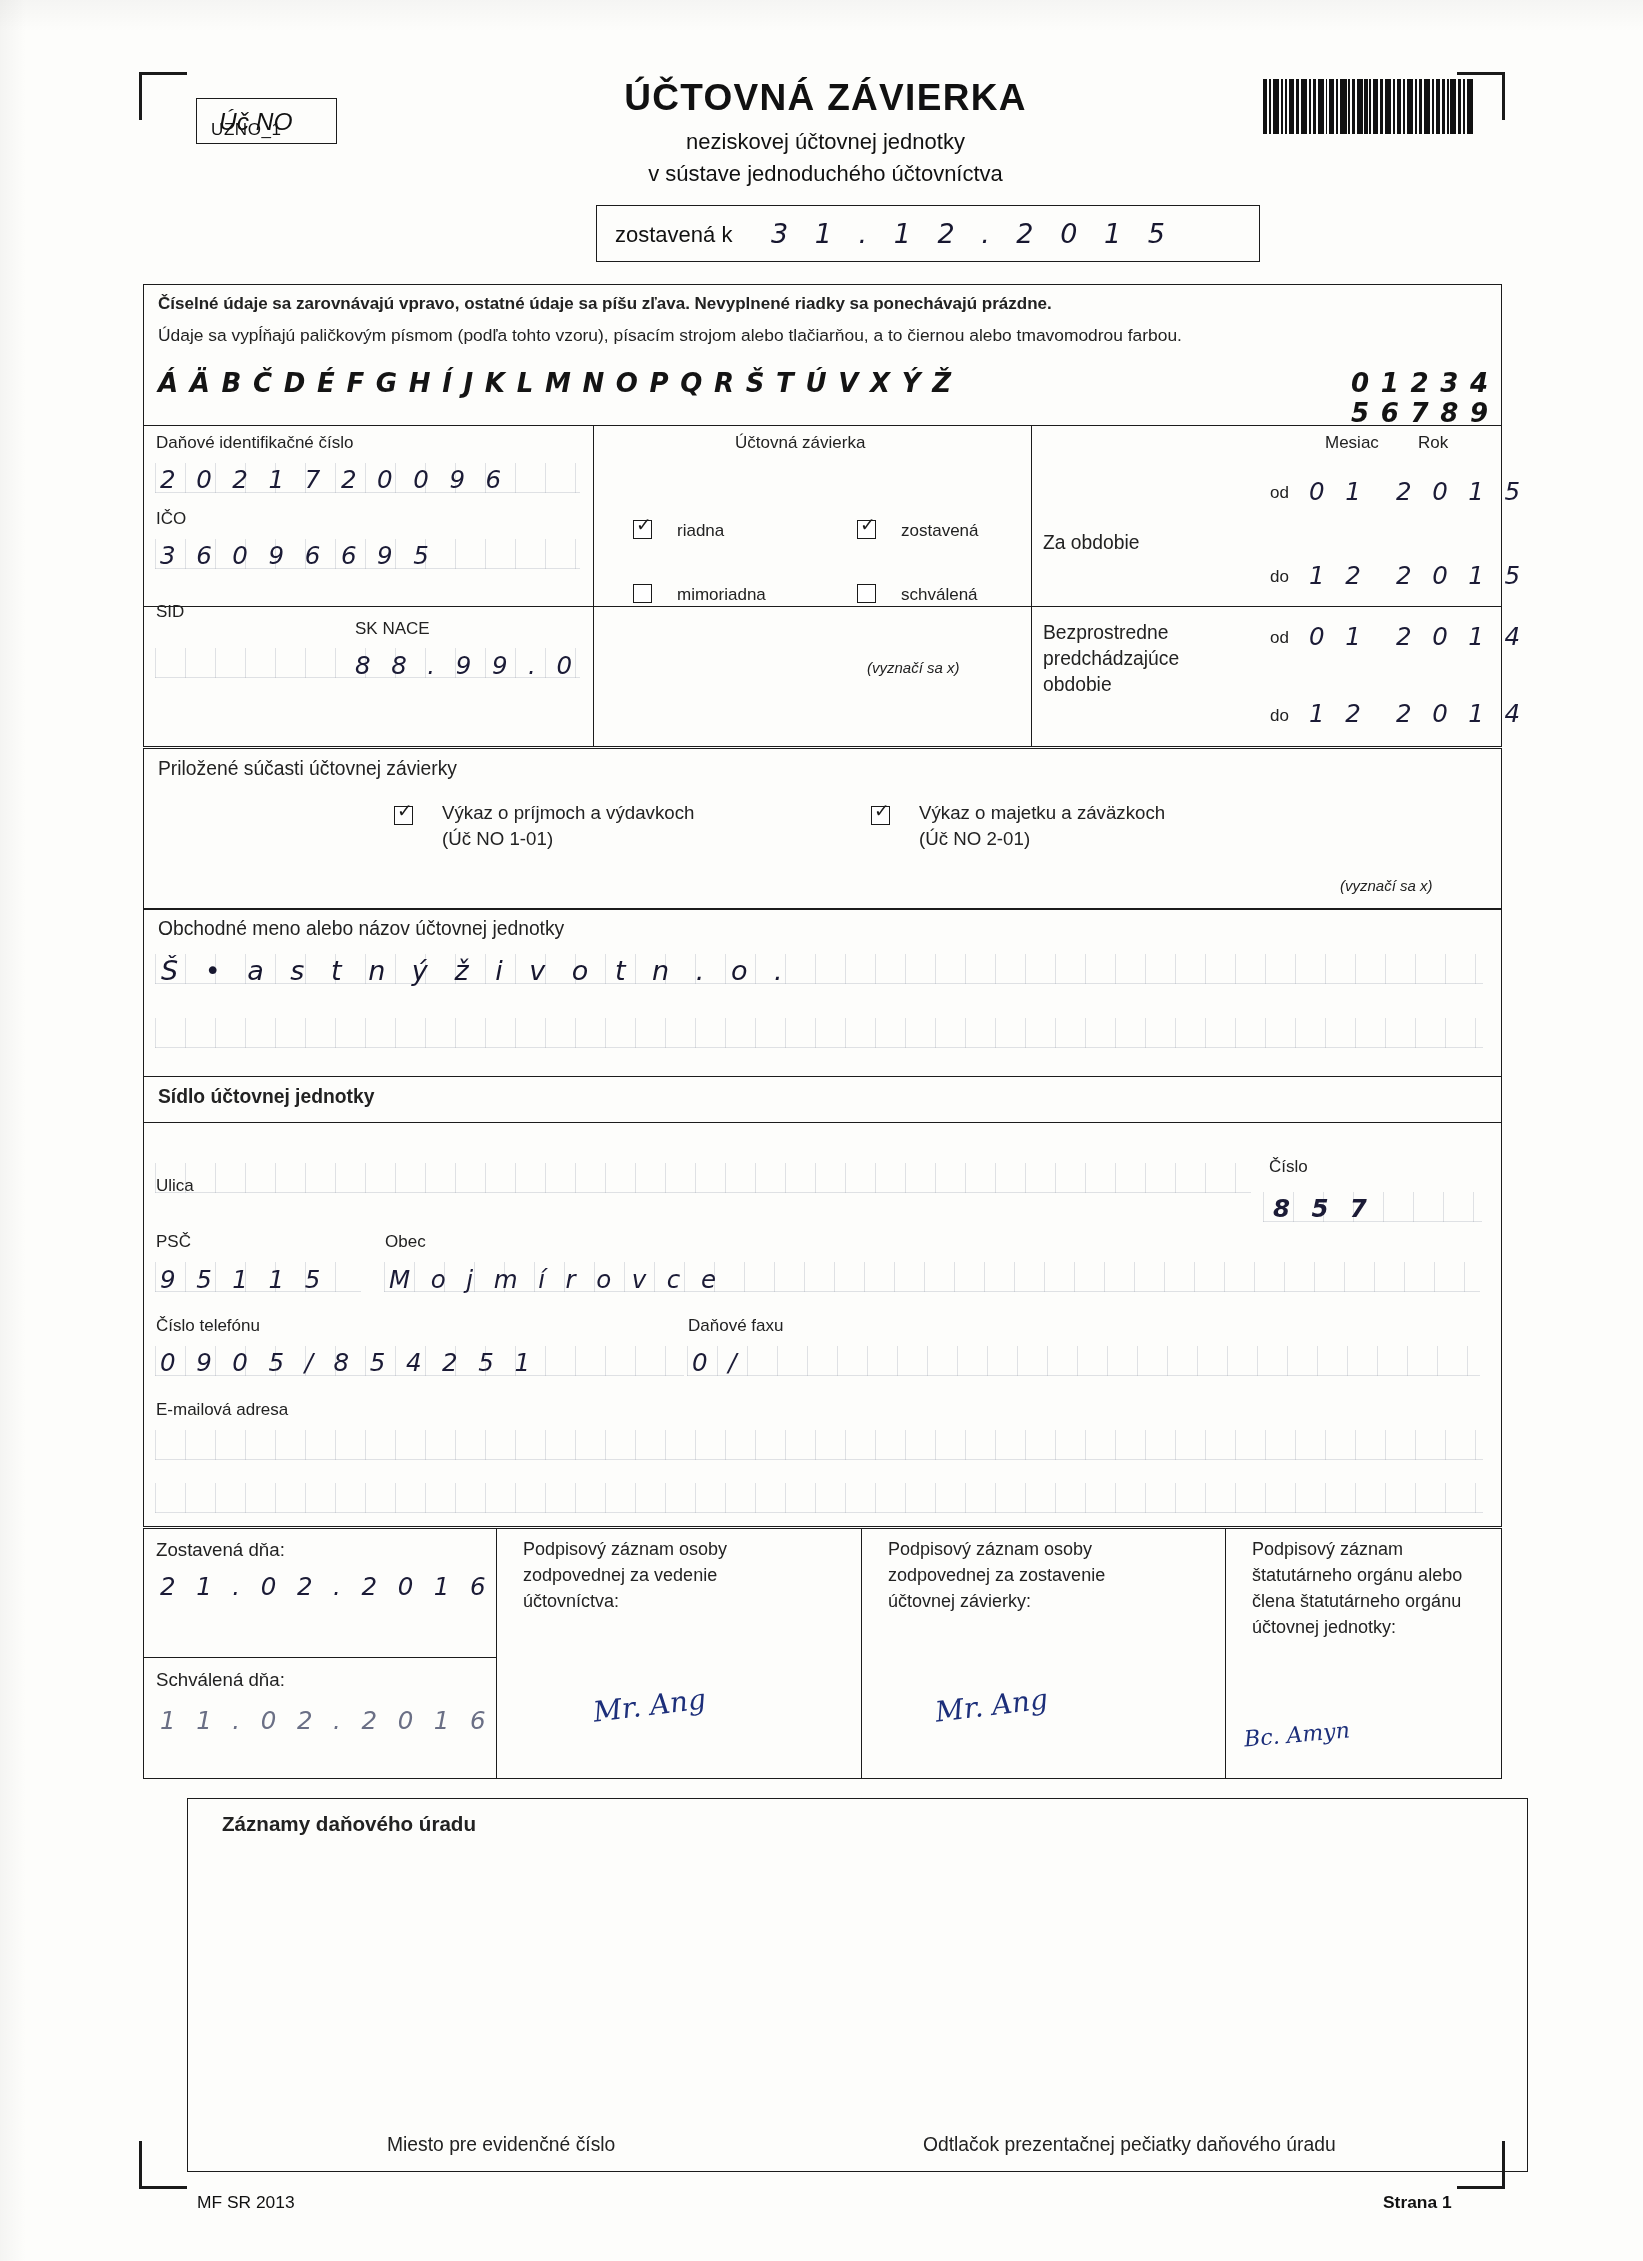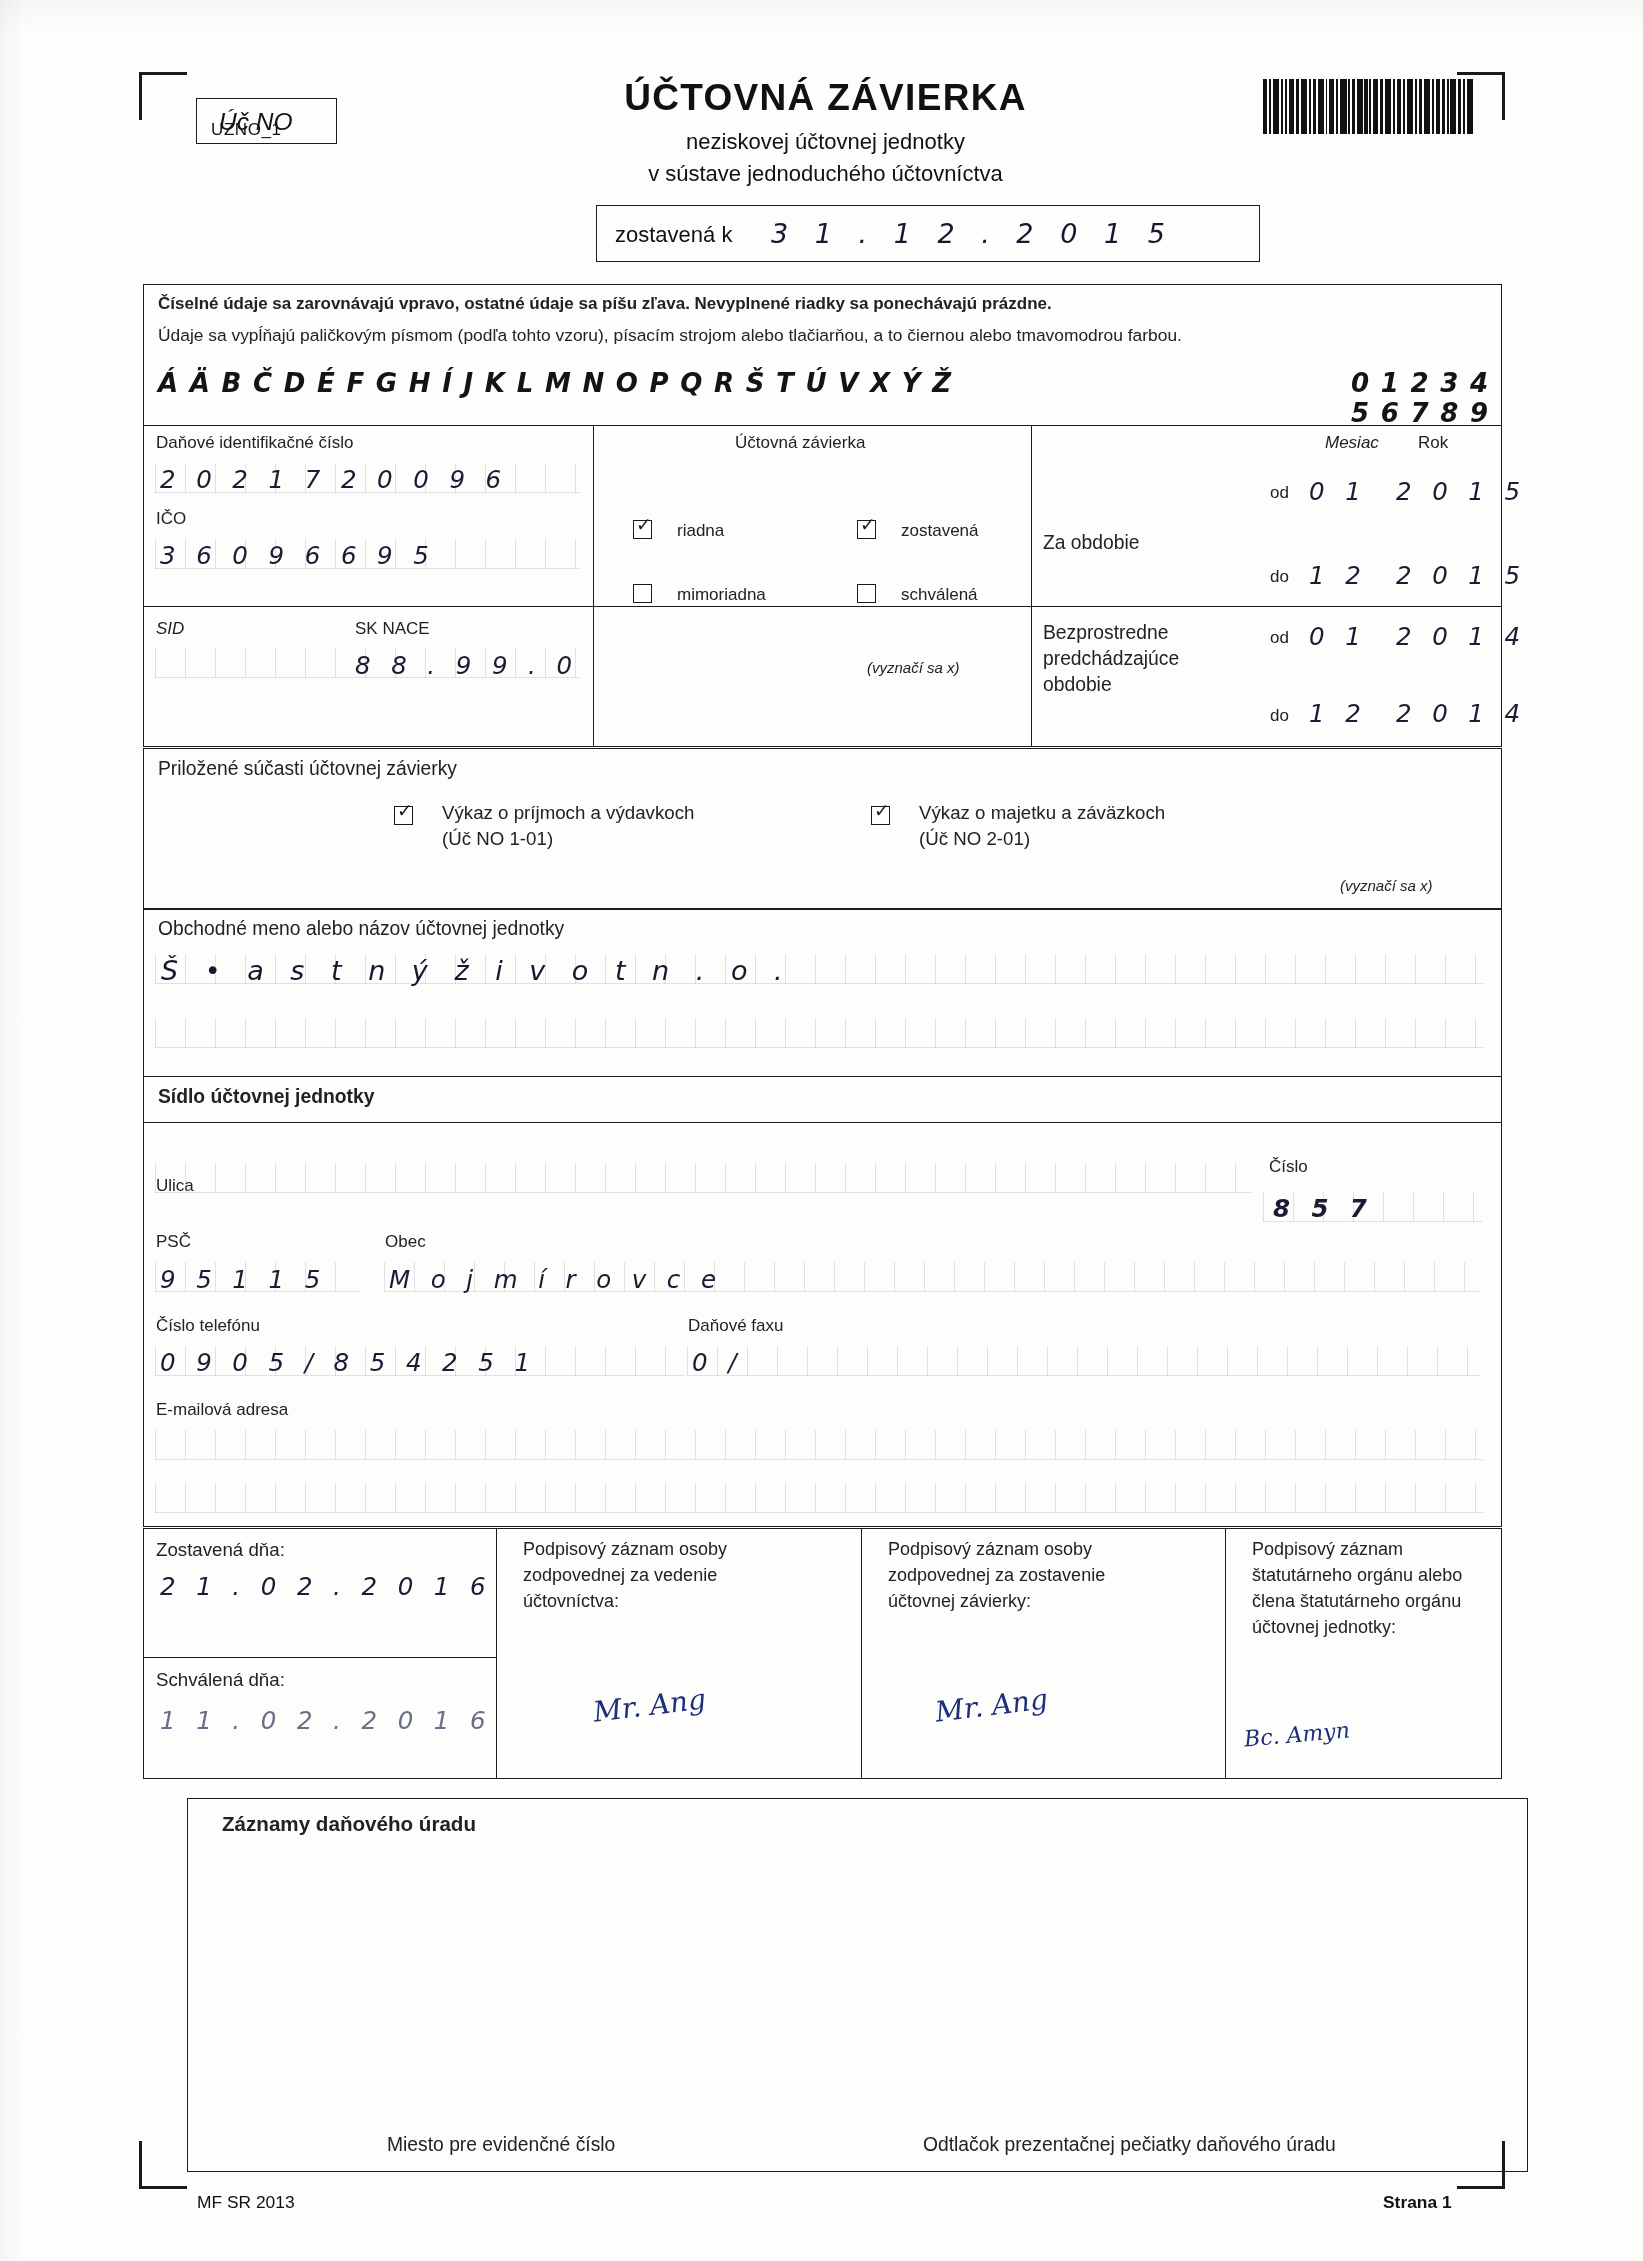--- a/index.html
+++ b/index.html
@@ -280,7 +280,7 @@
 
   <div class="abs lbl-sm ital" style="left:867px; top:659px;">(vyznačí sa x)</div>
 
-  <div class="abs lbl" style="left:1325px; top:433px;font-style:italic;">Mesiac</div>
+  <div class="abs lbl" style="left:1325px; top:433px;">Mesiac</div>
   <div class="abs lbl" style="left:1418px; top:433px;">Rok</div>
 
   <div class="abs lbl" style="left:1043px; top:532px; font-size:19.3px;">Za obdobie</div>

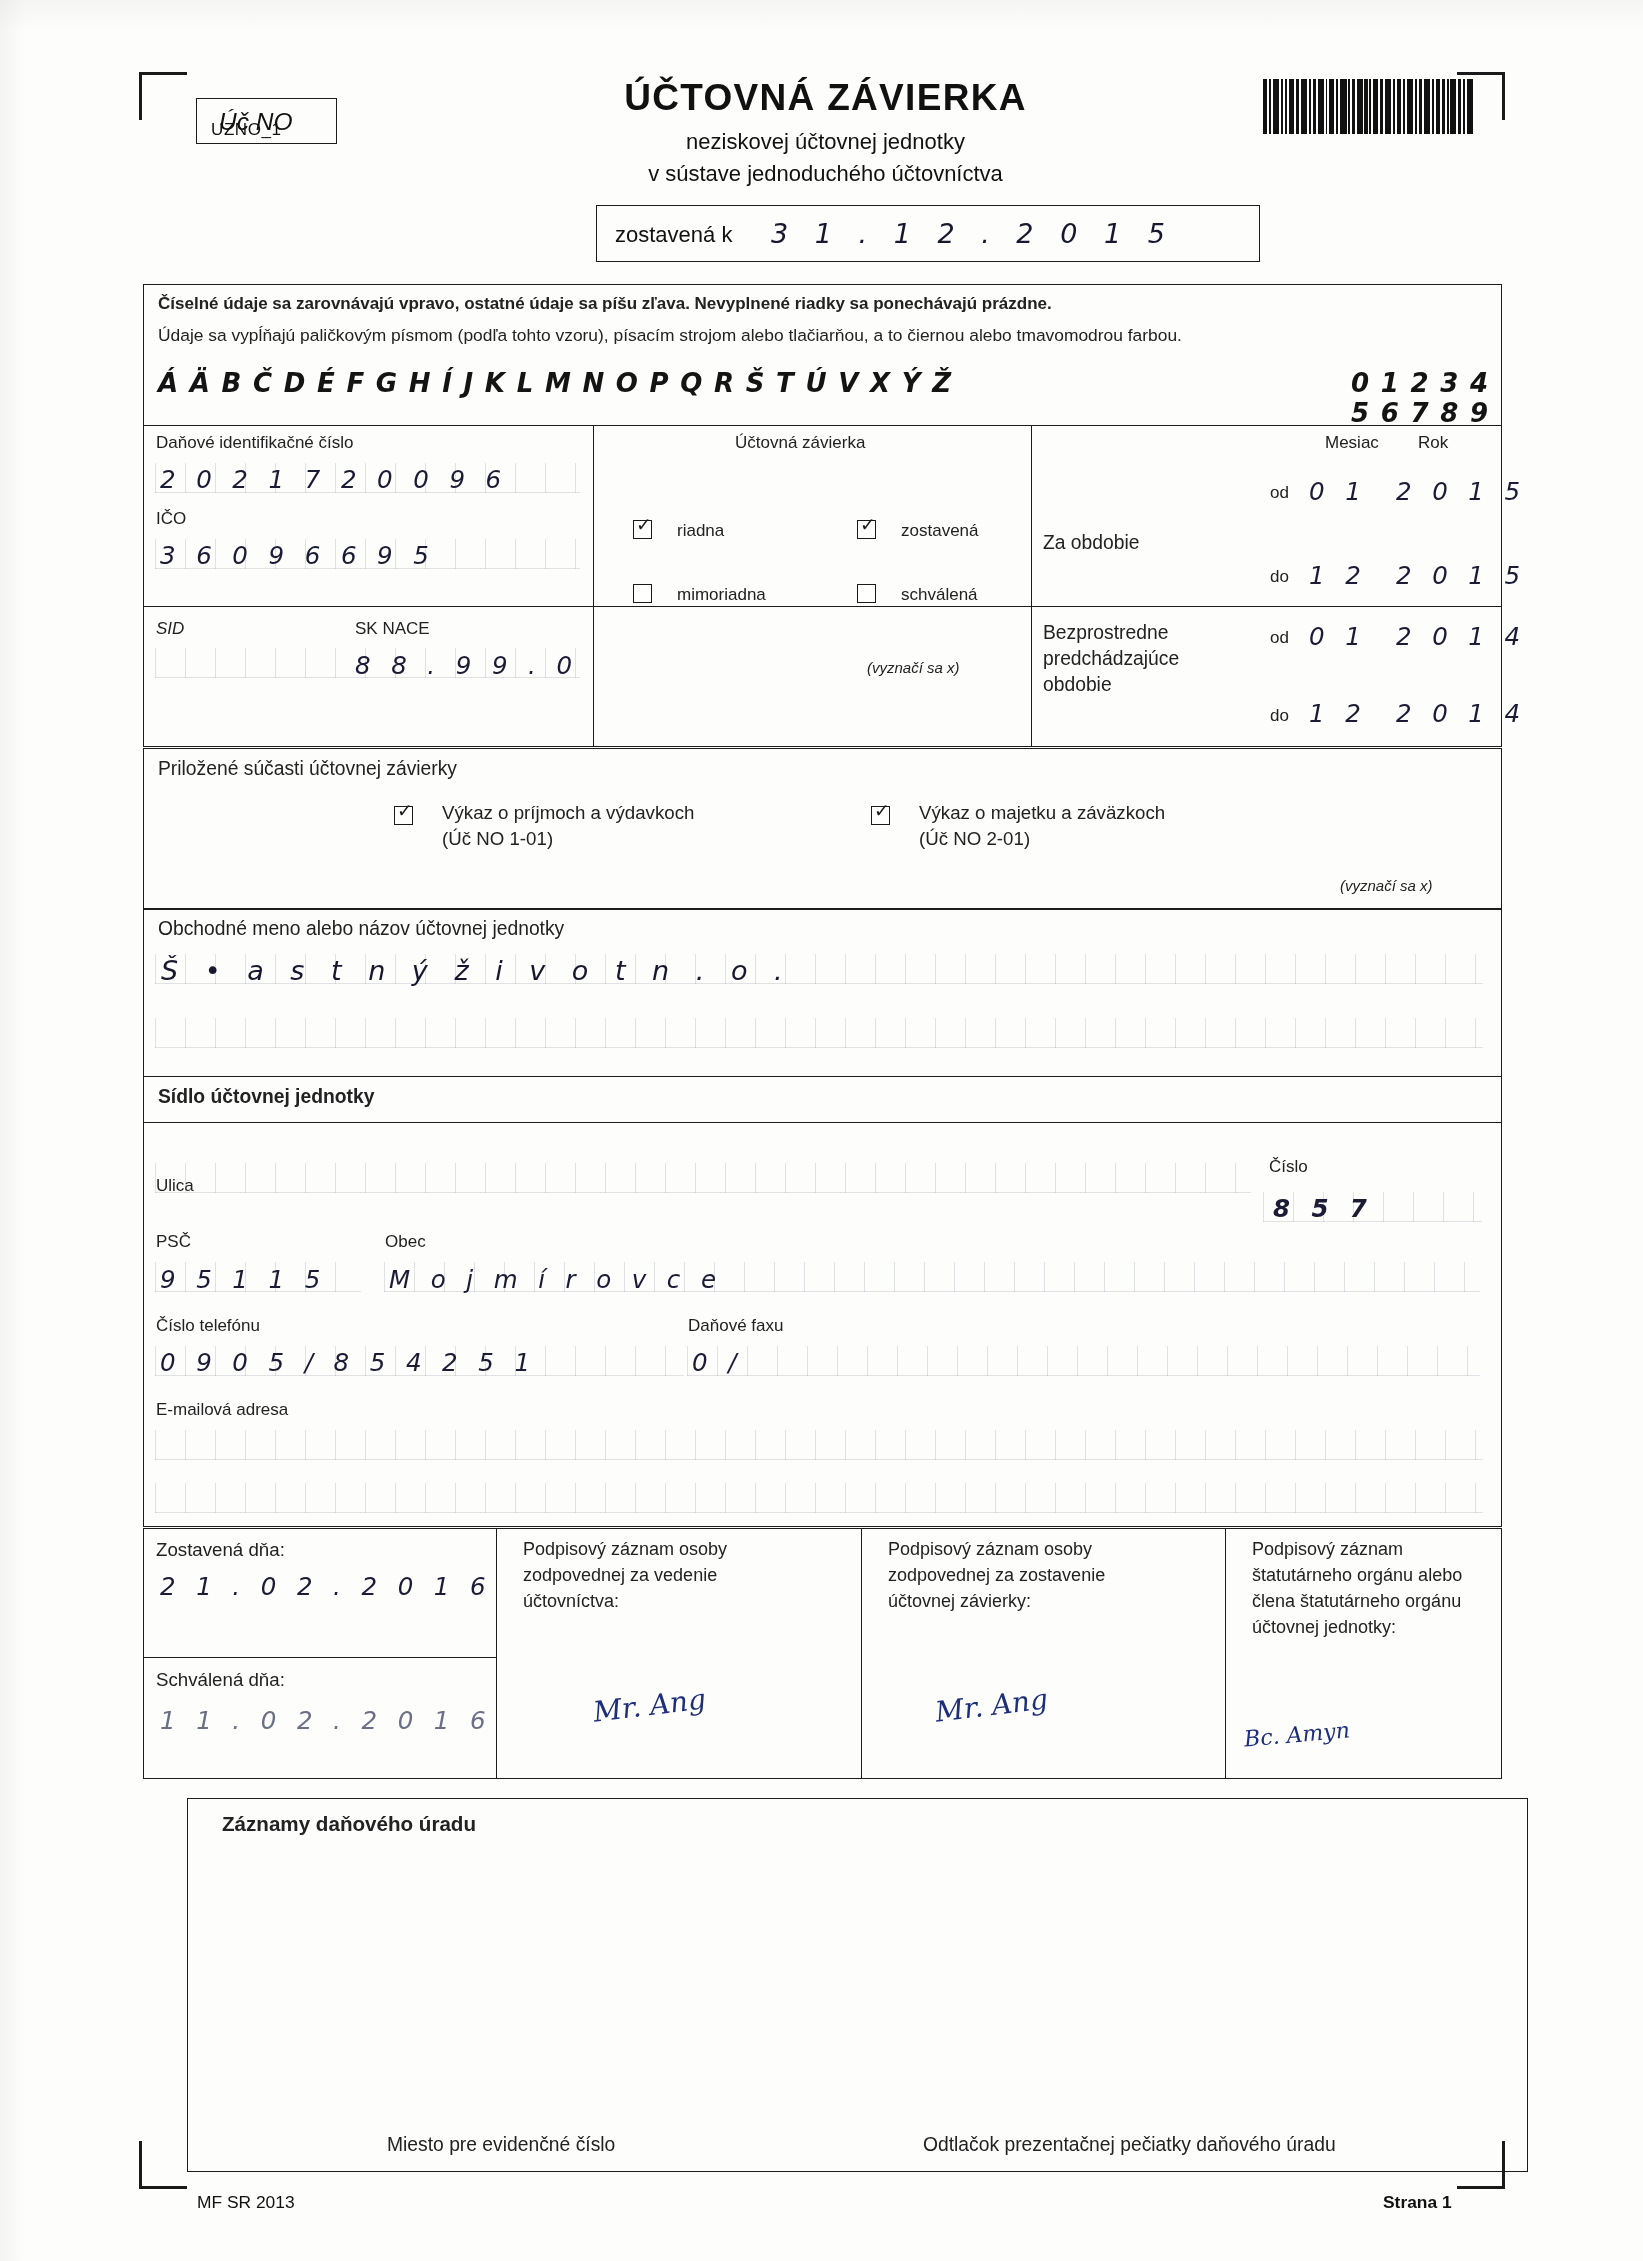--- a/index.html
+++ b/index.html
@@ -254,7 +254,7 @@
   <div class="comb" style="left:155px; top:539px; width:425px;"></div>
   <div class="abs hand" style="left:160px; top:541px;">3 6 0 9 6 6 9 5</div>
 
-  <div class="abs lbl" style="left:156px; top:619px;font-style:italic;">SID</div>
+  <div class="abs lbl" style="left:156px; top:602px;">SID</div>
   <div class="abs lbl" style="left:355px; top:619px;">SK NACE</div>
   <div class="comb" style="left:155px; top:648px; width:425px;"></div>
   <div class="abs hand" style="left:160px; top:651px;"></div>

